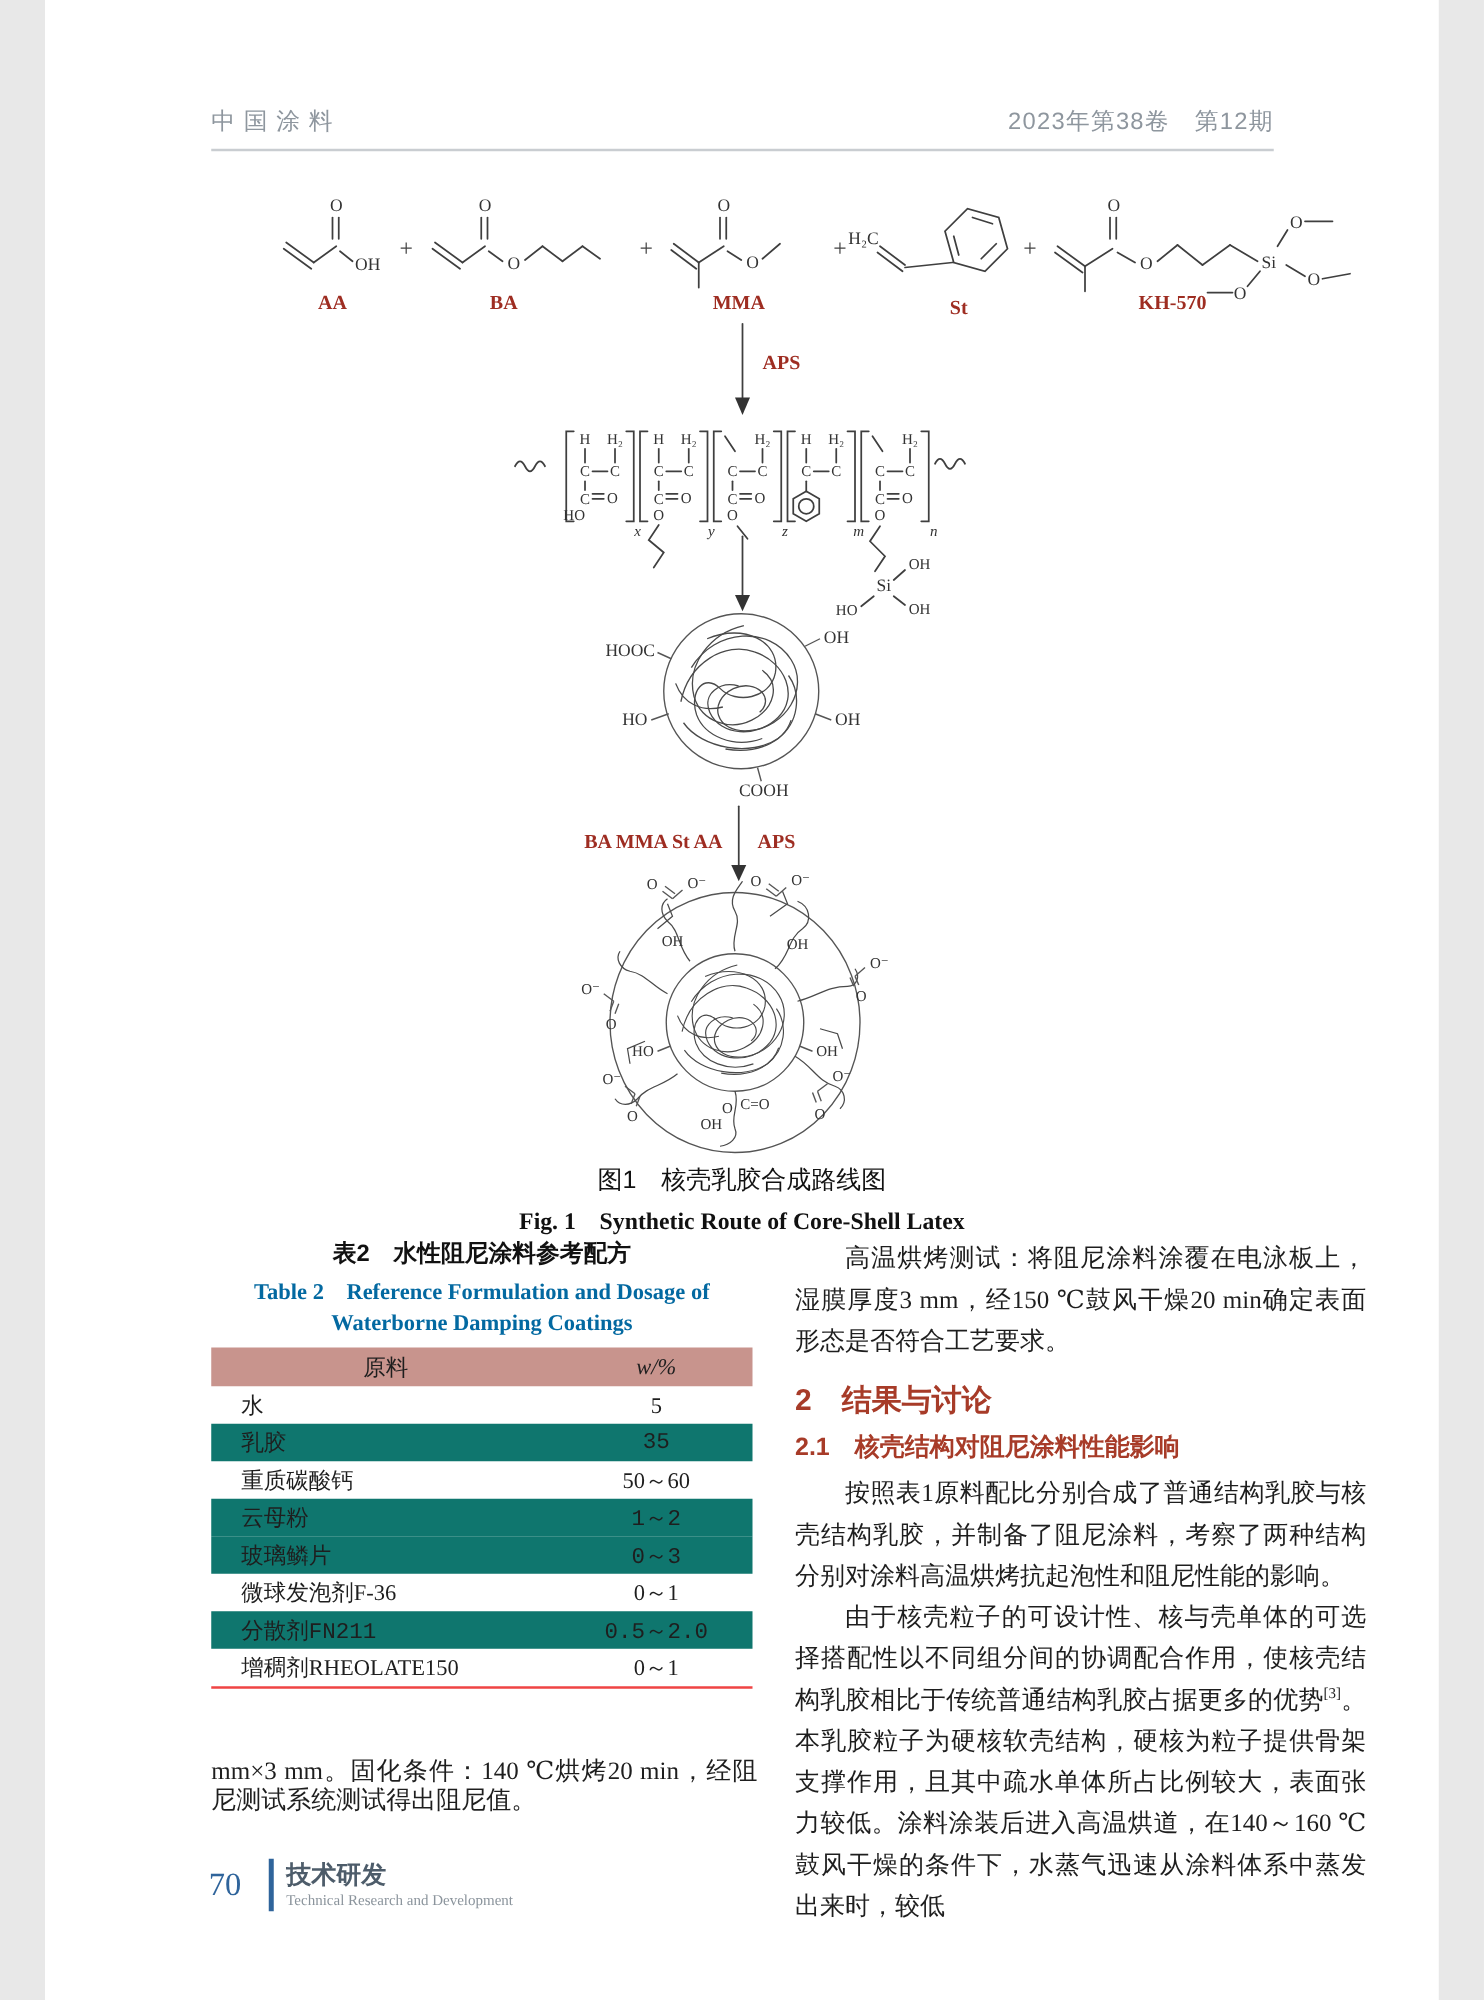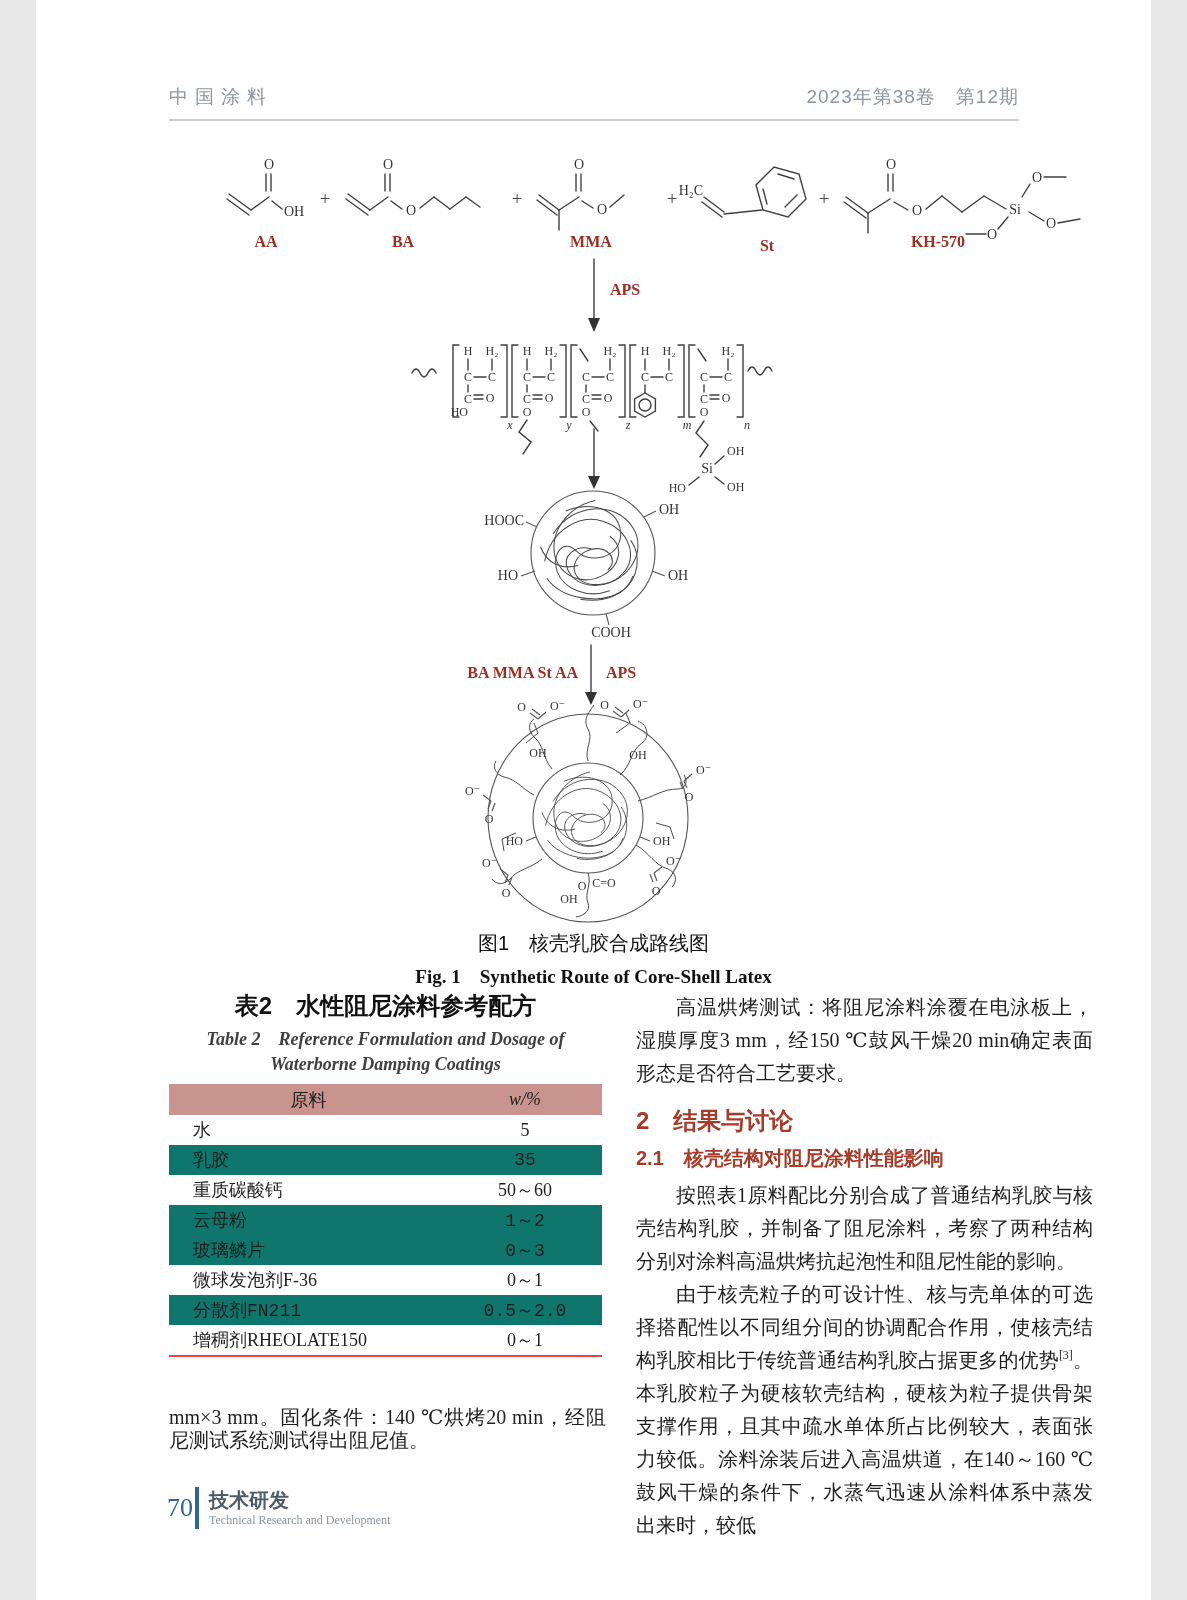--- a/index.html
+++ b/index.html
@@ -36,7 +36,7 @@
   
   .tbl-block{position:absolute;left:133px;top:990px;width:433px;}
   .tbl-title-cn{font-family:"Liberation Sans","DejaVu Sans",sans-serif;font-weight:bold;
-                font-size:24px;text-align:center;margin-bottom:5px;color:#111;}
+                font-size:19px;text-align:center;margin-bottom:5px;color:#111;}
   .tbl-title-en{font-weight:bold;font-size:18px;text-align:center;line-height:25px;color:#404040;font-style:italic;}
   .ftable{width:100%;border-collapse:collapse;margin-top:7px;border-bottom:2px solid #ef4444;}
   .ftable th{background:#c8948d;font-weight:normal;font-size:18px;height:29px;text-align:center;}

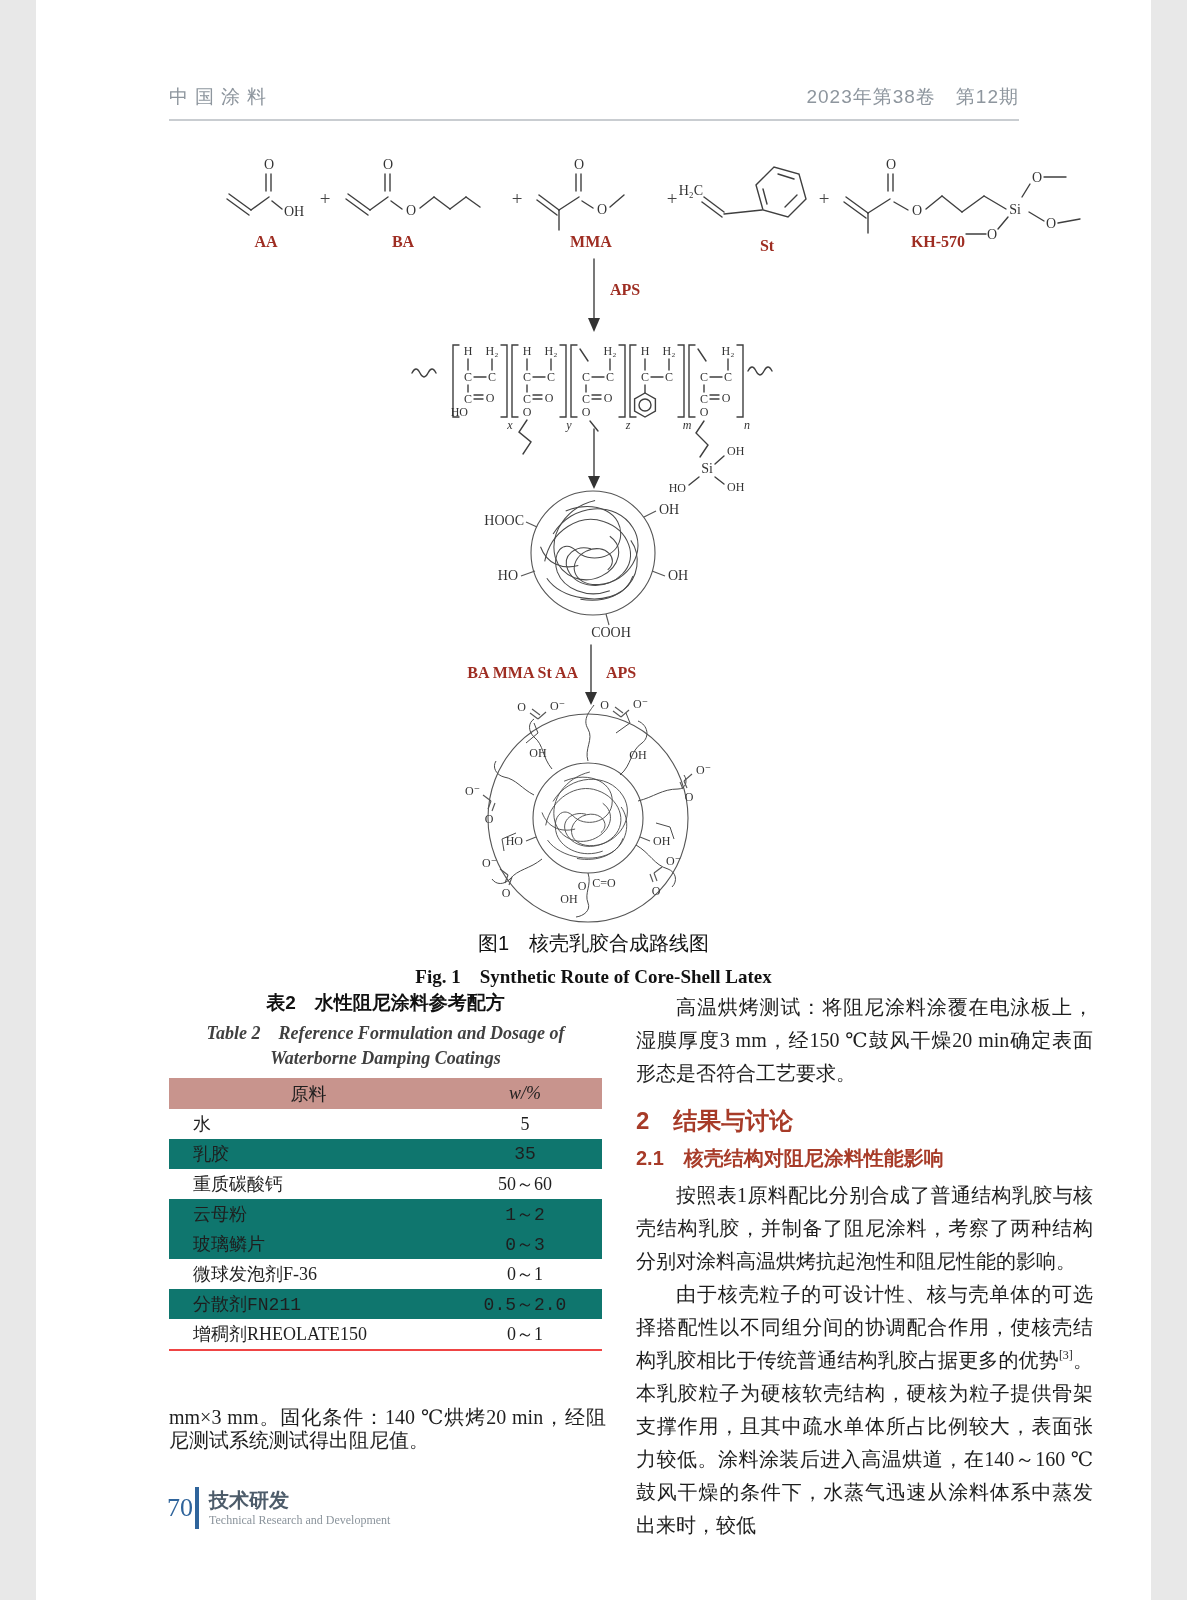--- a/index.html
+++ b/index.html
@@ -37,7 +37,7 @@
   .tbl-block{position:absolute;left:133px;top:990px;width:433px;}
   .tbl-title-cn{font-family:"Liberation Sans","DejaVu Sans",sans-serif;font-weight:bold;
                 font-size:19px;text-align:center;margin-bottom:5px;color:#111;}
-  .tbl-title-en{font-weight:bold;font-size:18px;text-align:center;line-height:25px;color:#404040;font-style:italic;}
+  .tbl-title-en{font-weight:bold;font-size:18px;text-align:center;line-height:25px;color:#0369a1;}
   .ftable{width:100%;border-collapse:collapse;margin-top:7px;border-bottom:2px solid #ef4444;}
   .ftable th{background:#c8948d;font-weight:normal;font-size:18px;height:29px;text-align:center;}
   .ftable th.wcol{font-style:italic;}

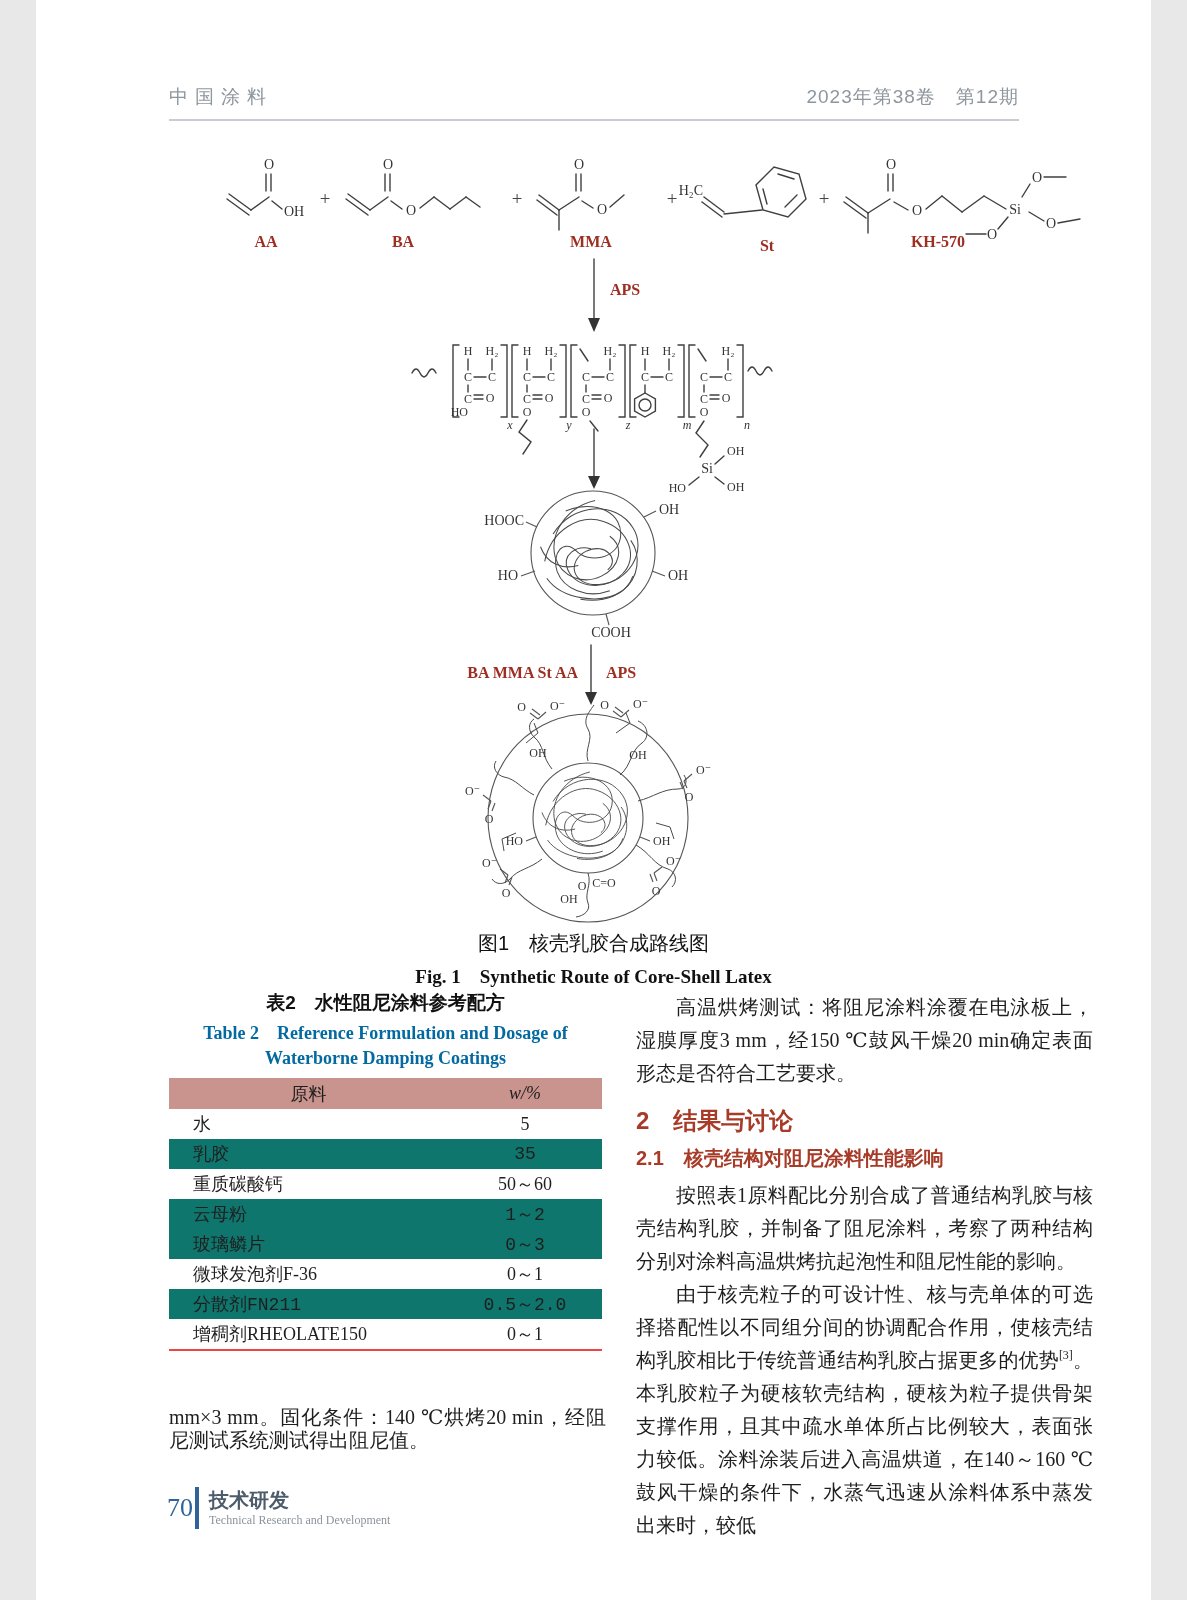--- a/index.html
+++ b/index.html
@@ -61,7 +61,7 @@
 
   
   .pg-footer{position:absolute;left:131px;top:1487px;display:flex;align-items:center;}
-  .pagenum{color:#2f649b;font-size:26px;margin-right:2px;}
+  .pagenum{color:#2f649b;font-size:26px;margin-right:22px;}
   .fbar{width:4px;height:42px;background:#2f649b;margin-right:10px;}
   .fcn{font-family:"Liberation Sans","DejaVu Sans",sans-serif;font-weight:bold;font-size:20px;
        color:#4d5c6a;line-height:23px;}

